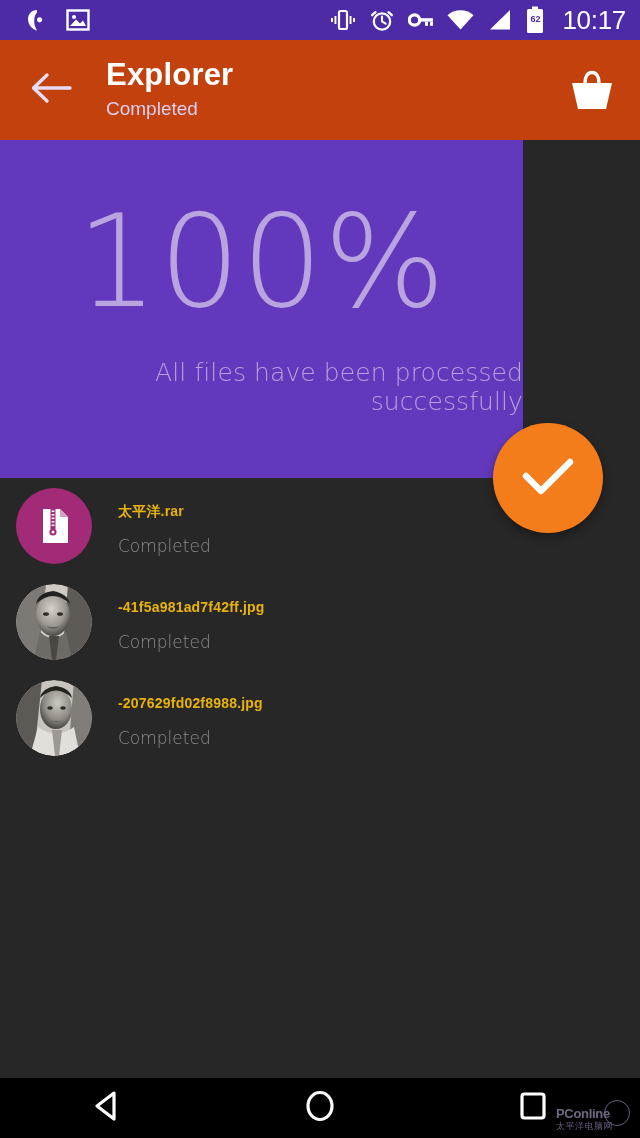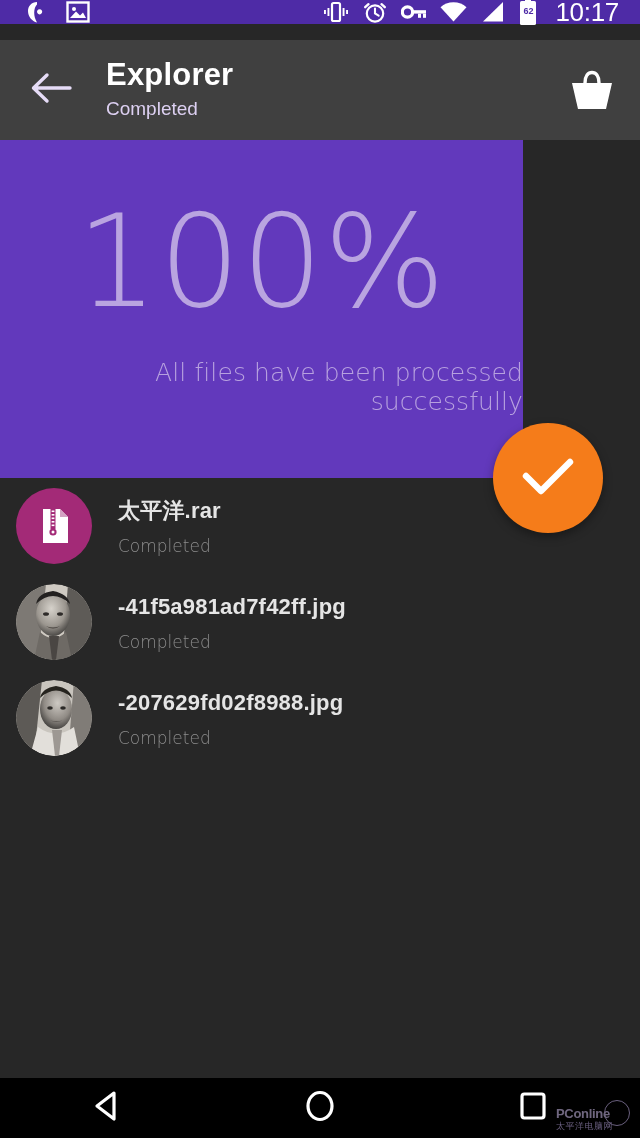--- a/index.html
+++ b/index.html
@@ -25,11 +25,11 @@
     position: absolute;
     top: 0; left: 0;
     width: 640px;
-    height: 24px;
+    height: 40px;
     background: #4e2ba6;
     display: flex;
     align-items: center;
-    padding: 0 21px 0 26px;
+    padding: 0 14px 0 26px;
   }
   .status-left {
     display: flex;

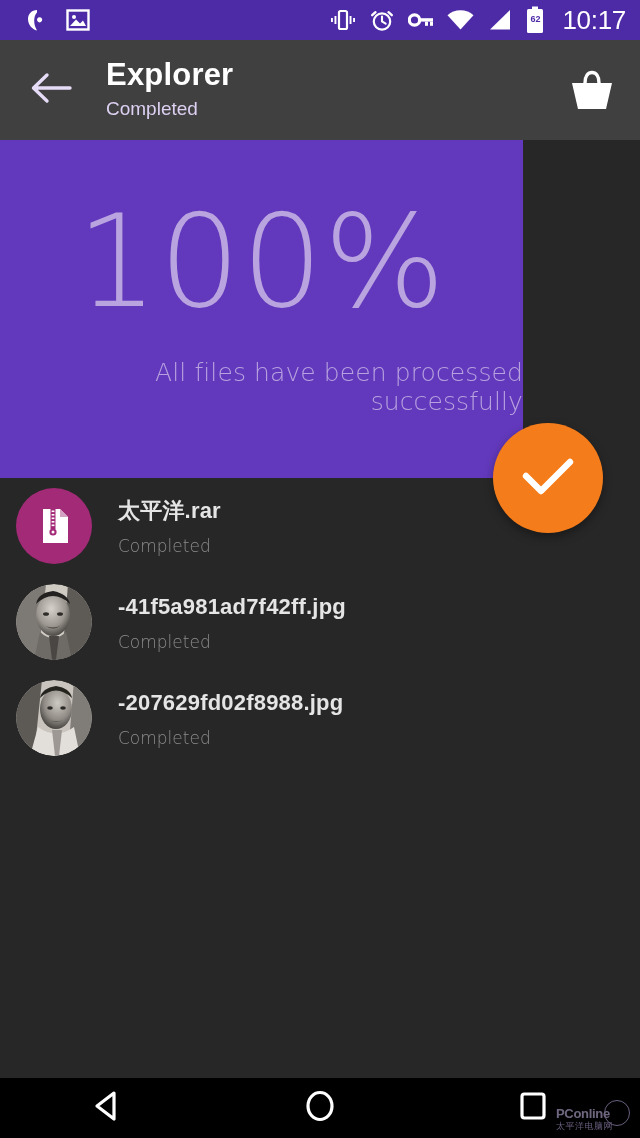--- a/index.html
+++ b/index.html
@@ -73,7 +73,7 @@
     top: 40px; left: 0;
     width: 640px;
     height: 100px;
-    background: #404040;
+    background: #c2410c;
   }
   .back-btn {
     position: absolute;

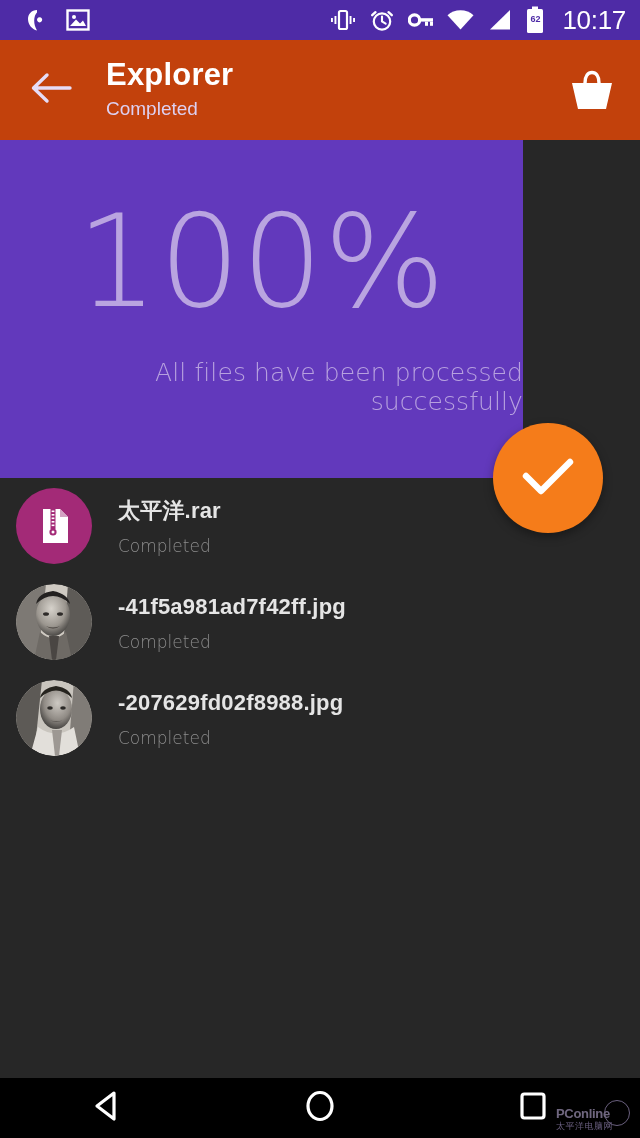--- a/index.html
+++ b/index.html
@@ -199,8 +199,8 @@
     justify-content: center;
   }
   .fname {
-    color: #e5e5e5;
-    font-size: 22px;
+    color: #eab308;
+    font-size: 14px;
     font-weight: bold;
     letter-spacing: 0.2px;
     line-height: 28px;

